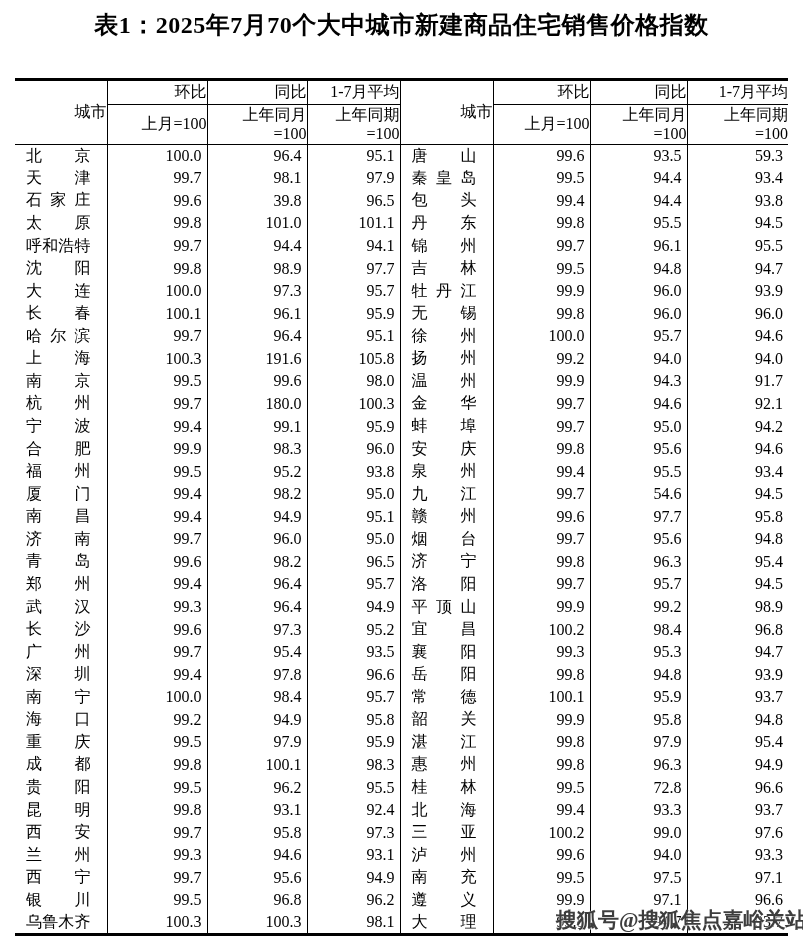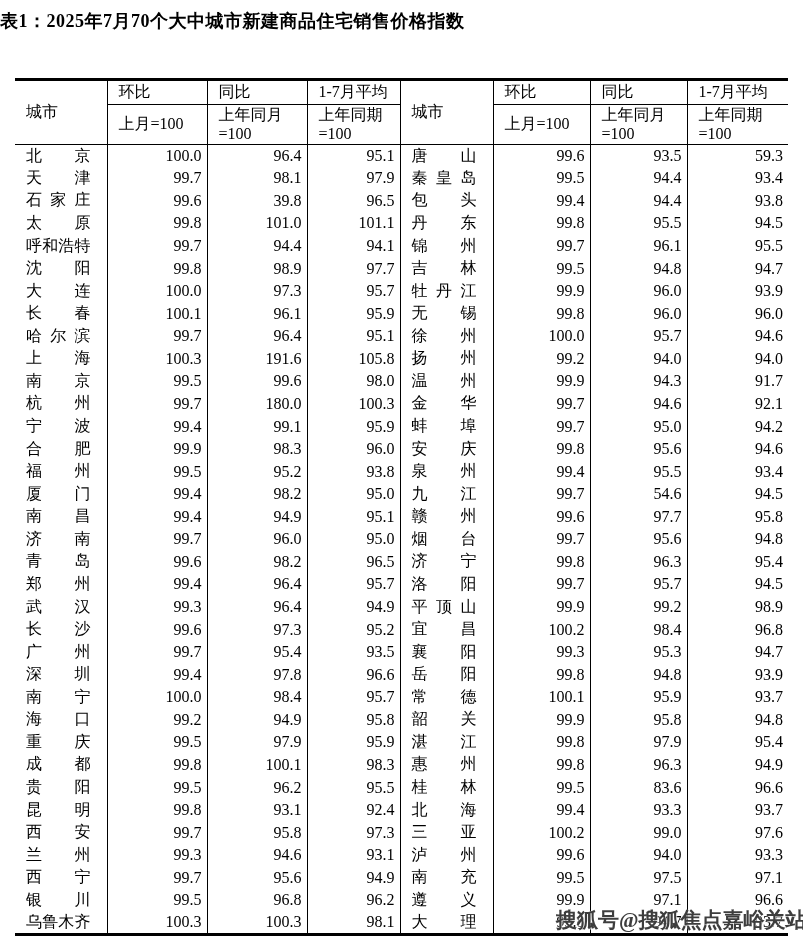--- a/index.html
+++ b/index.html
@@ -16,7 +16,8 @@
     top: 9px;
     left: 0;
     width: 803px;
-    font-size: 18px;
+    text-align: center;
+    font-size: 24px;
     font-weight: bold;
     letter-spacing: 0.5px;
   }

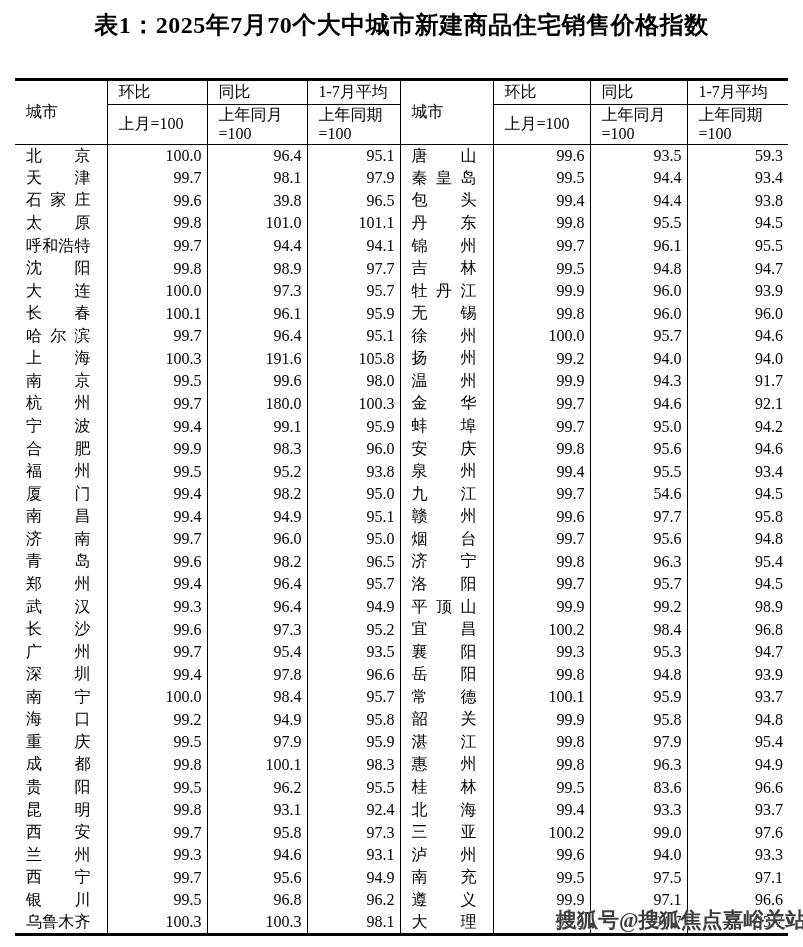--- a/index.html
+++ b/index.html
@@ -50,7 +50,7 @@
 
   thead .h1 { height: 25px; }
   thead .h2 { height: 40px; }
-  thead th { text-align: left; line-height: 1.15; padding-left: 11px; }
+  thead th { text-align: right; line-height: 1.15; }
   thead .top-metric { border-bottom: 1px solid #000; }
   thead th { border-bottom: 1px solid #000; }
   thead .city-head { border-bottom: 1px solid #000; }

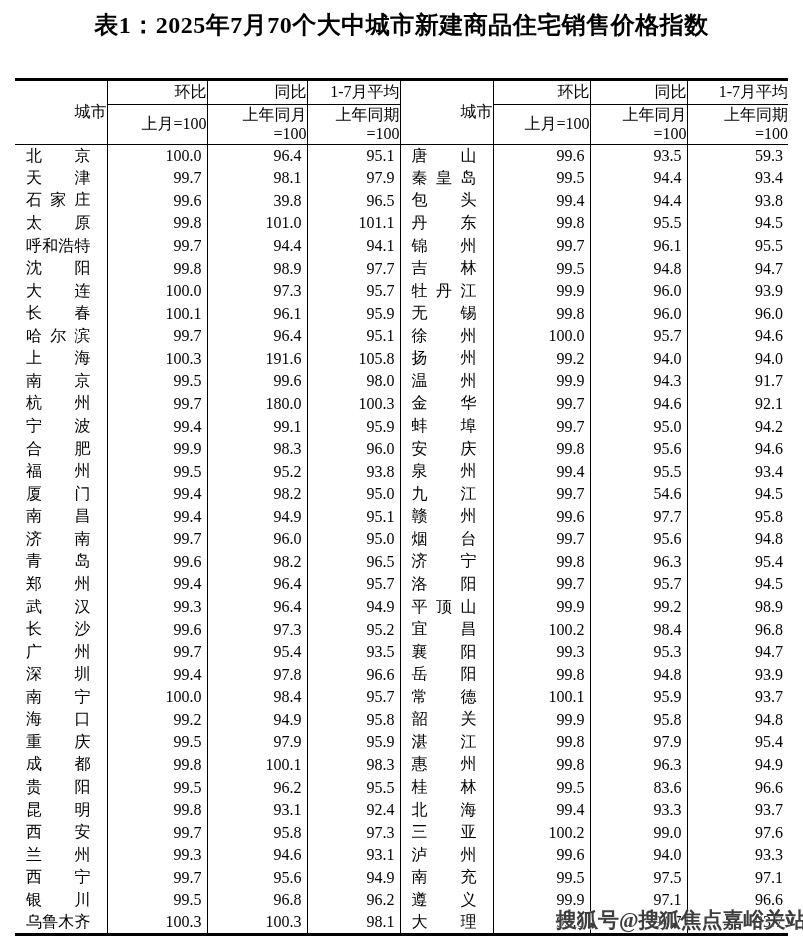--- a/index.html
+++ b/index.html
@@ -718,7 +718,7 @@
             </div>
           </td>
           <td class="num br">99.5</td>
-          <td class="num br">83.6</td>
+          <td class="num br">72.8</td>
           <td class="num">96.6</td>
         </tr>
         <tr>

